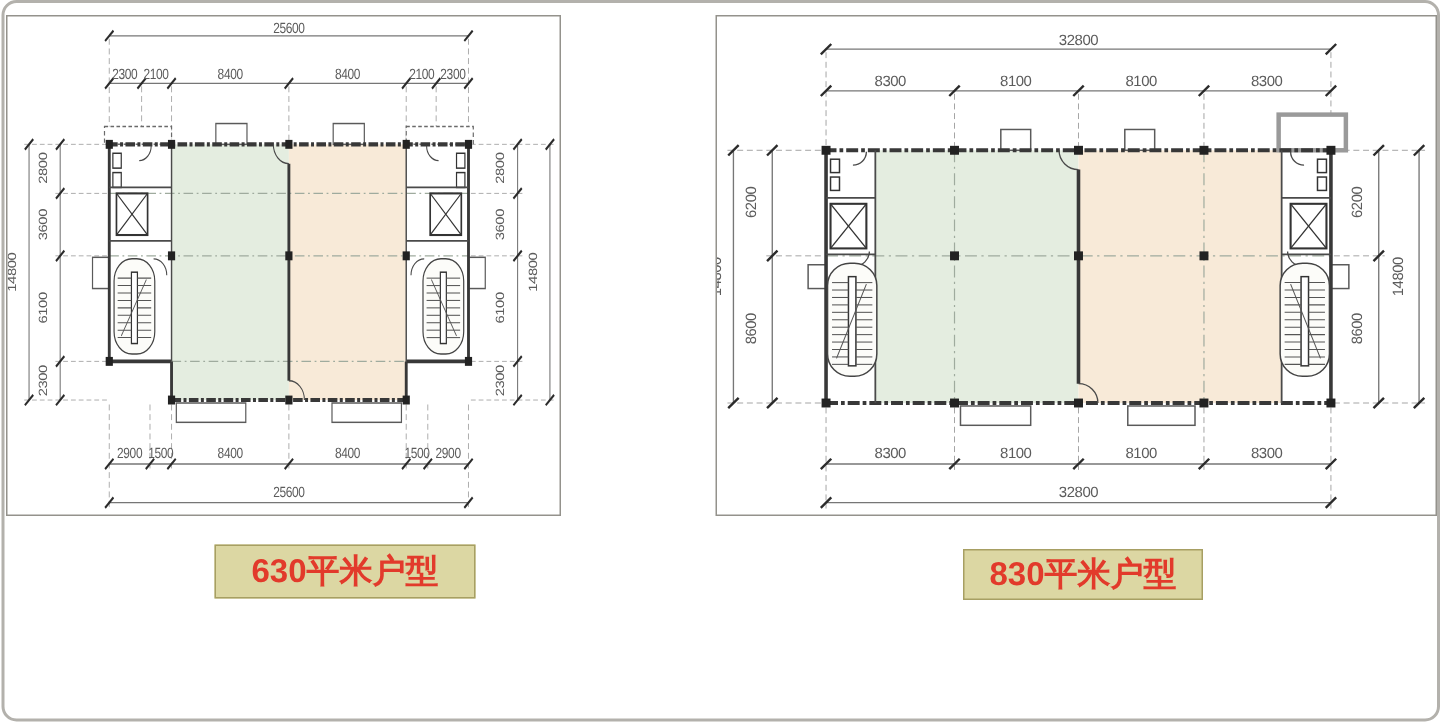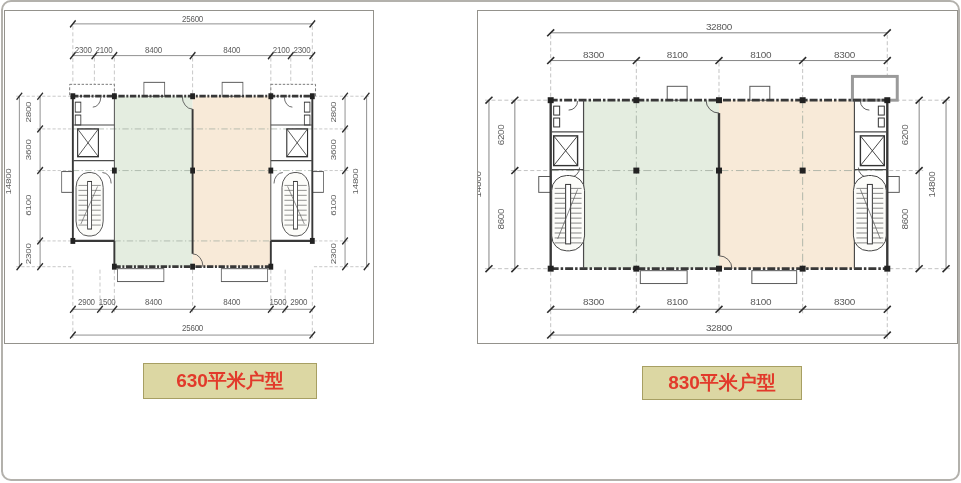--- a/index.html
+++ b/index.html
@@ -34,7 +34,7 @@
   .tick{stroke:#2b2b2b;stroke-width:1.6;}
   .unit-label{position:absolute;display:flex;align-items:center;justify-content:center;
        background:var(--label-bg,#dcd7a3);border:1px solid var(--label-border,#a79f63);
-       color:var(--label-text,#e23a2b);font-weight:700;font-size:19px;
+       color:var(--label-text,#e23a2b);font-weight:700;font-size:22px;
        font-family:"Liberation Sans",sans-serif;}
   #label0{left:143px;top:363px;width:172px;height:34px;}
   #label1{left:642px;top:366px;width:158px;height:32px;justify-content:center;}

